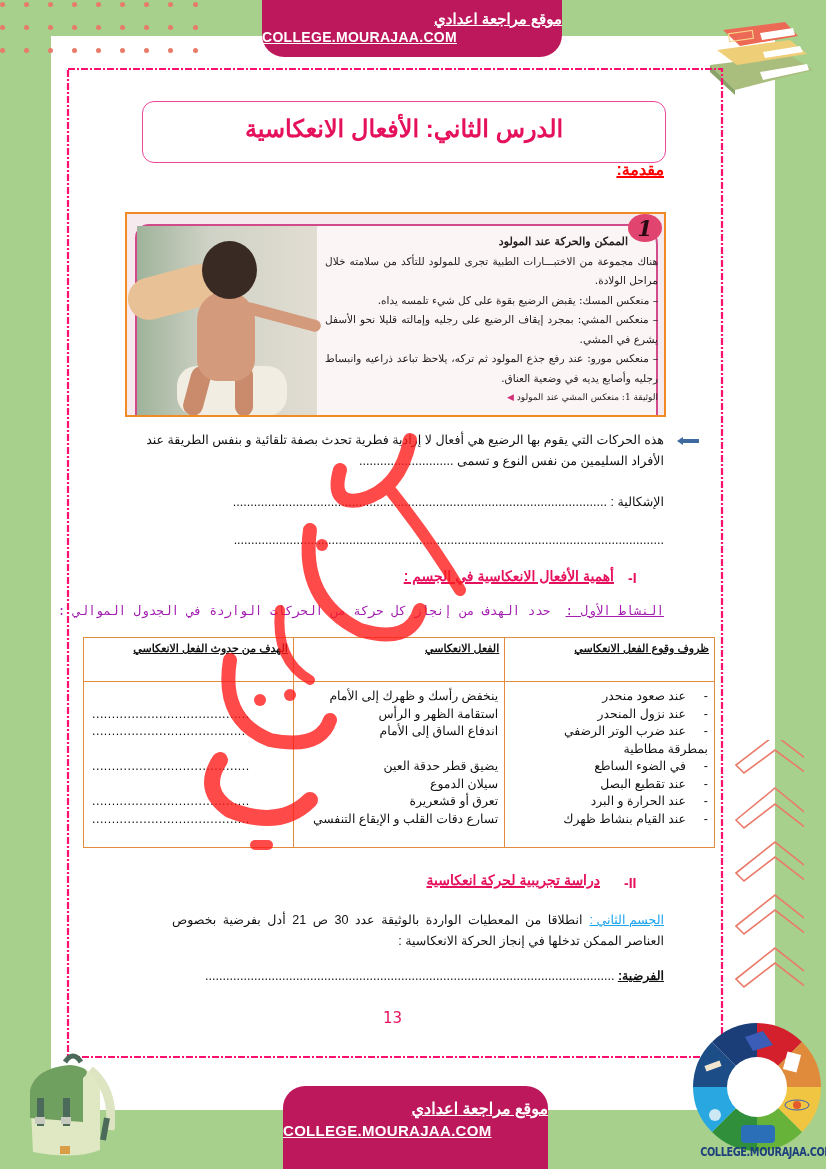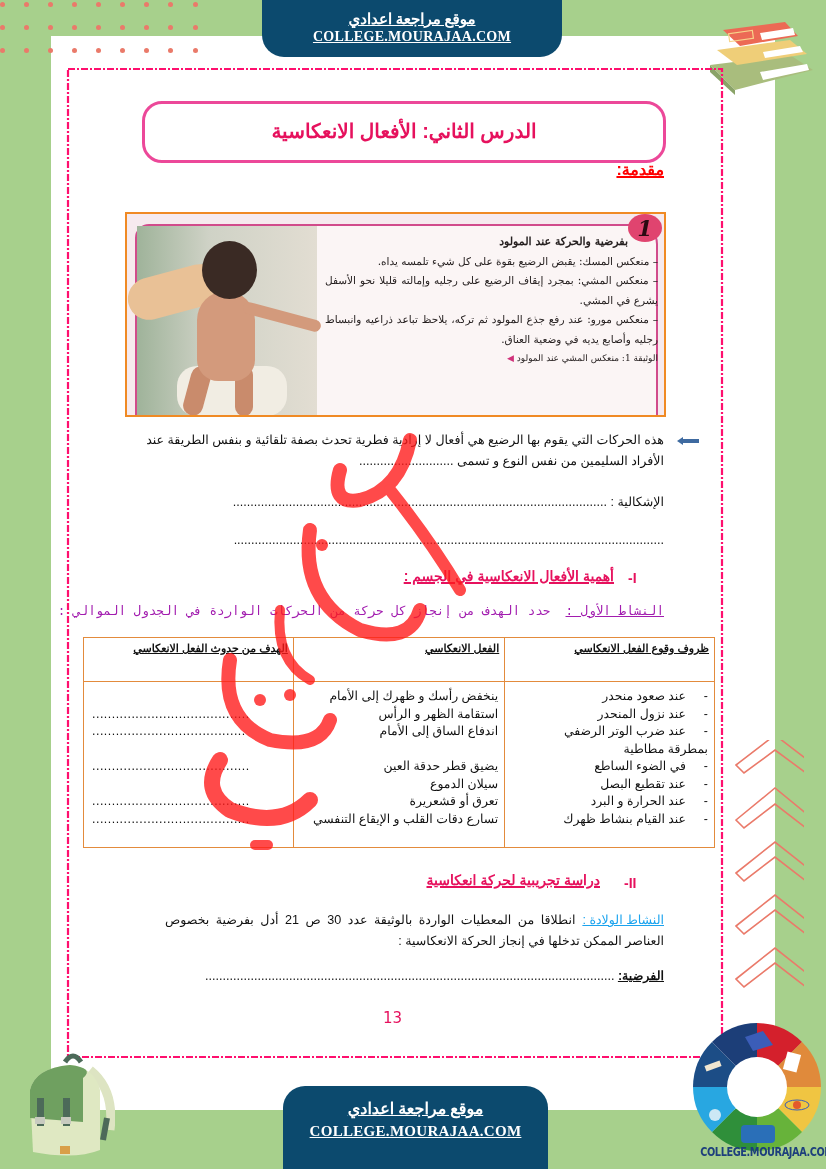--- a/index.html
+++ b/index.html
@@ -15,7 +15,7 @@
   .dots { position: absolute; left: 0; top: 0; width: 200px; height: 54px; }
   .dots span { position: absolute; width: 5px; height: 5px; border-radius: 50%; background: #ea7a6a; }
 
-  .banner { position: absolute; background: #0c4a6e; color: #fff; text-align: center; font-family: Liberation Serif, serif; font-weight: bold; }
+  .banner { position: absolute; background: #be185d; color: #fff; font-family: Liberation Sans, sans-serif; font-weight: bold; }
   .banner-top { left: 262px; top: 0; width: 300px; height: 57px; border-radius: 0 0 22px 22px; padding-top: 10px; }
   .banner-bottom { left: 283px; top: 1086px; width: 265px; height: 83px; border-radius: 22px 22px 0 0; padding-top: 12px; }
   .banner .ar { font-size: 15px; text-decoration: underline; line-height: 18px; direction: rtl; }

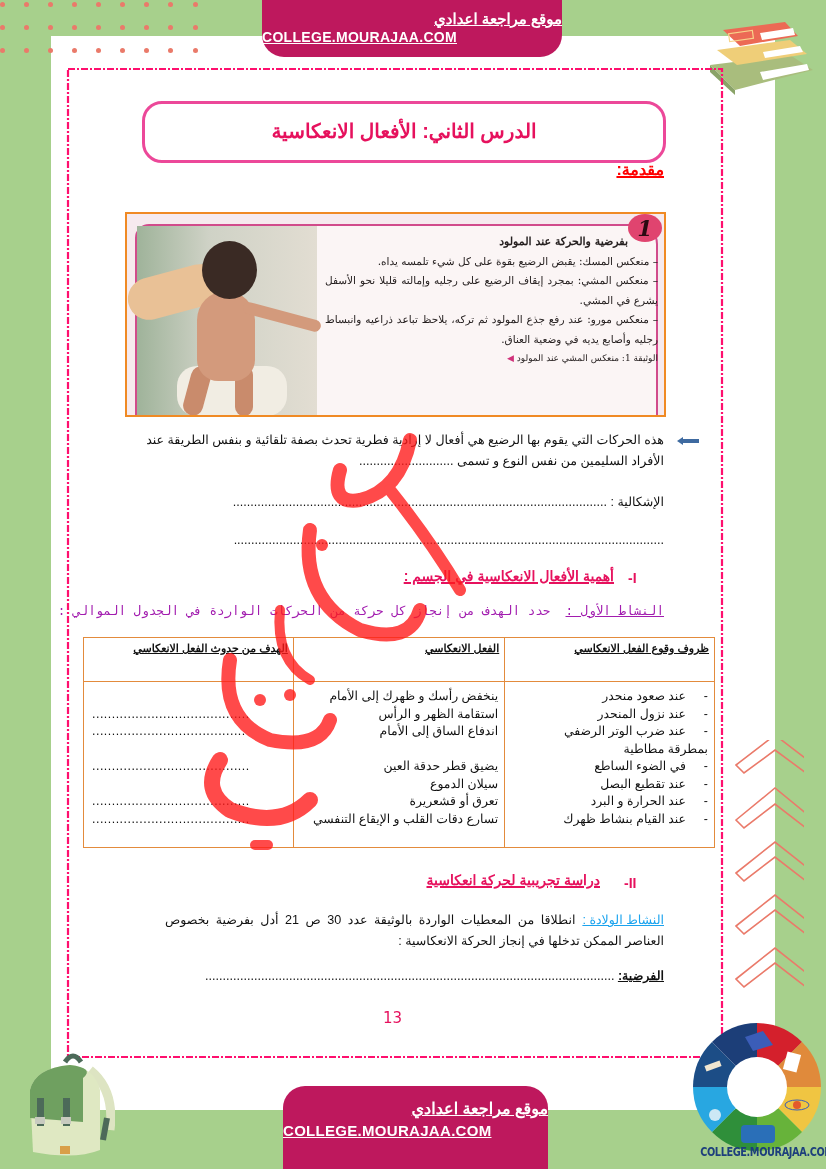--- a/index.html
+++ b/index.html
@@ -24,8 +24,8 @@
   .chevrons { position: absolute; left: 734px; top: 740px; width: 70px; height: 300px; }
 
   .title-box { position: absolute; left: 142px; top: 101px; width: 524px; height: 62px;
-    border: 3px solid #ec4899; border-radius: 20px; text-align: center; direction: rtl;
-    color: #e6115d; font-weight: bold; font-size: 20px; line-height: 54px; }
+    border: 1px solid #ec4899; border-radius: 12px; text-align: center; direction: rtl;
+    color: #e6115d; font-weight: bold; font-size: 24px; line-height: 54px; }
 
   .intro-label { position: absolute; right: 162px; top: 160px; color: #ff0000; font-weight: bold;
     font-size: 16px; text-decoration: underline; text-decoration-thickness: 2px; direction: rtl; }

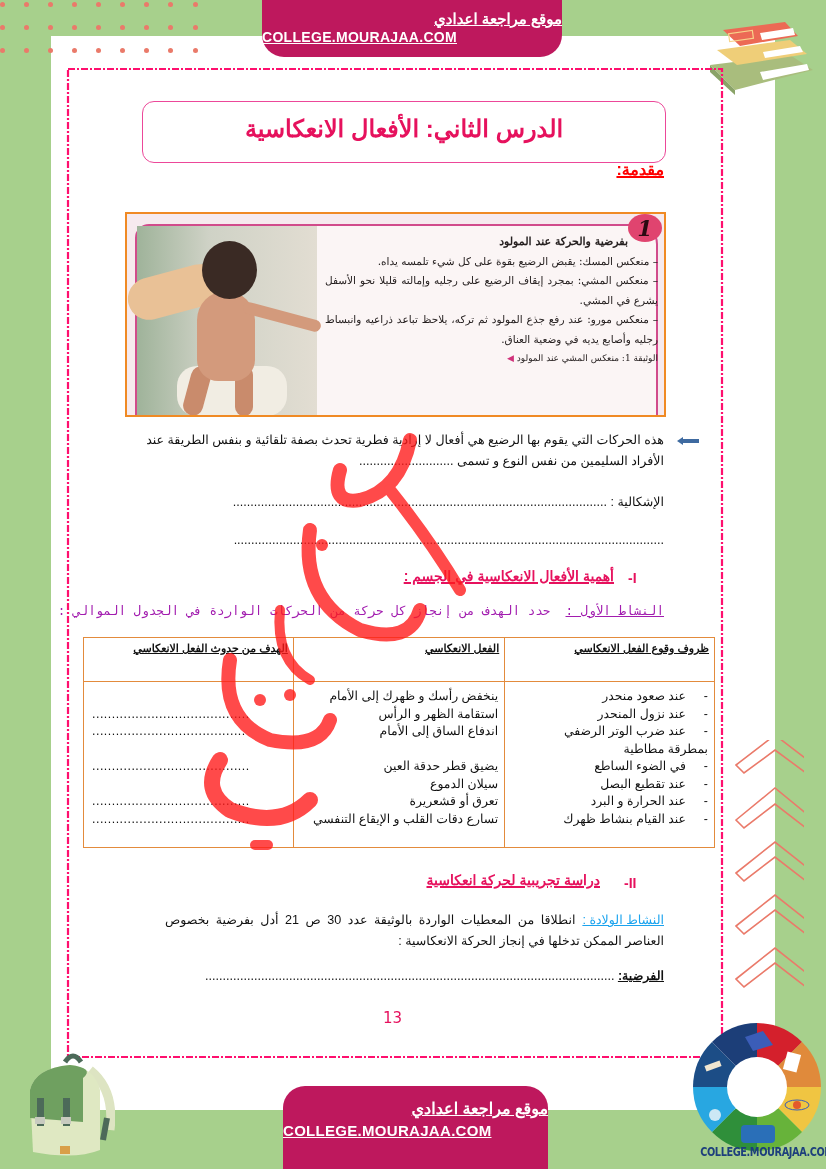--- a/index.html
+++ b/index.html
@@ -161,7 +161,7 @@
   </div>
   <div class="doc-num">1</div>
   <div class="doc-text">
-    <div class="h">بفرضية والحركة عند المولود</div>
+    <div class="h">الممكن والحركة عند المولود</div>
     <div>– منعكس المسك: يقبض الرضيع بقوة على كل شيء تلمسه يداه.</div>
     <div>– منعكس المشي: بمجرد إيقاف الرضيع على رجليه وإمالته قليلا نحو الأسفل يشرع في المشي.</div>
     <div>– منعكس مورو: عند رفع جذع المولود ثم تركه، يلاحظ تباعد ذراعيه وانبساط رجليه وأصابع يديه في وضعية العناق.</div>

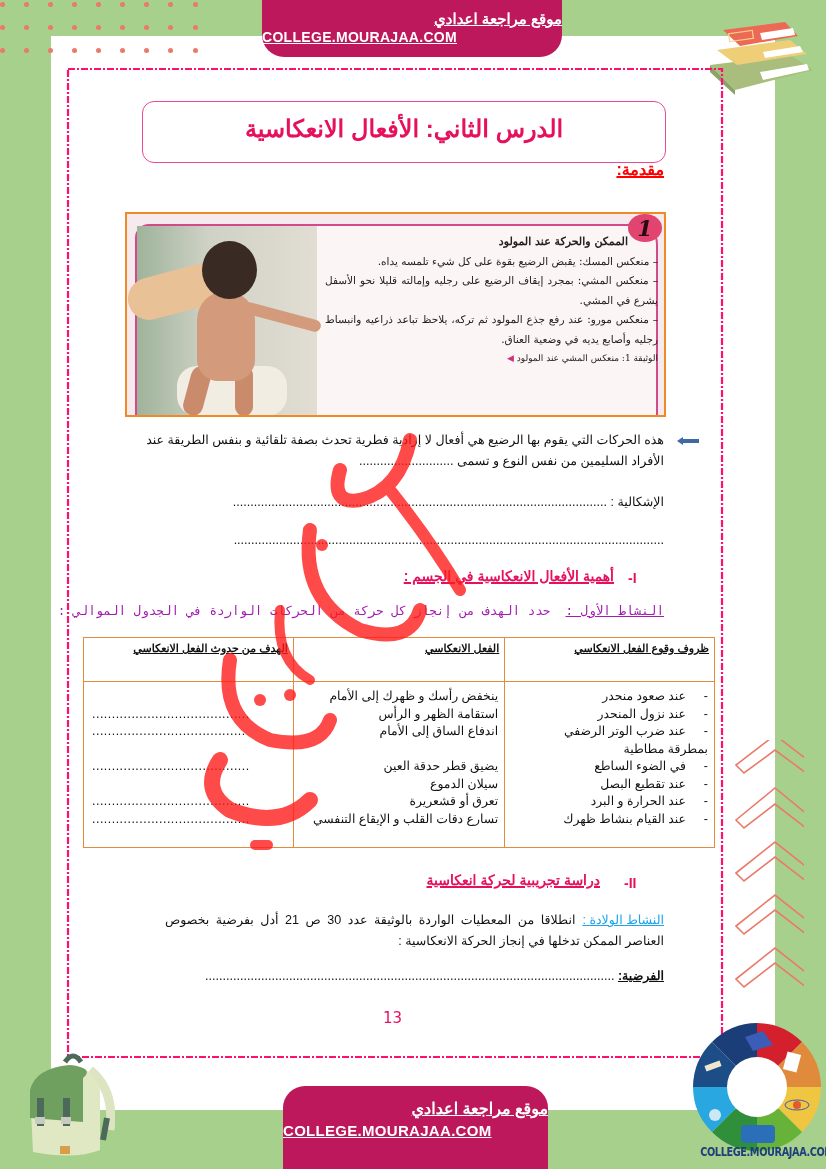--- a/index.html
+++ b/index.html
@@ -162,6 +162,7 @@
   <div class="doc-num">1</div>
   <div class="doc-text">
     <div class="h">الممكن والحركة عند المولود</div>
+    <div>هناك مجموعة من الاختبـــارات الطبية تجرى للمولود للتأكد من سلامته خلال مراحل الولادة.</div>
     <div>– منعكس المسك: يقبض الرضيع بقوة على كل شيء تلمسه يداه.</div>
     <div>– منعكس المشي: بمجرد إيقاف الرضيع على رجليه وإمالته قليلا نحو الأسفل يشرع في المشي.</div>
     <div>– منعكس مورو: عند رفع جذع المولود ثم تركه، يلاحظ تباعد ذراعيه وانبساط رجليه وأصابع يديه في وضعية العناق.</div>

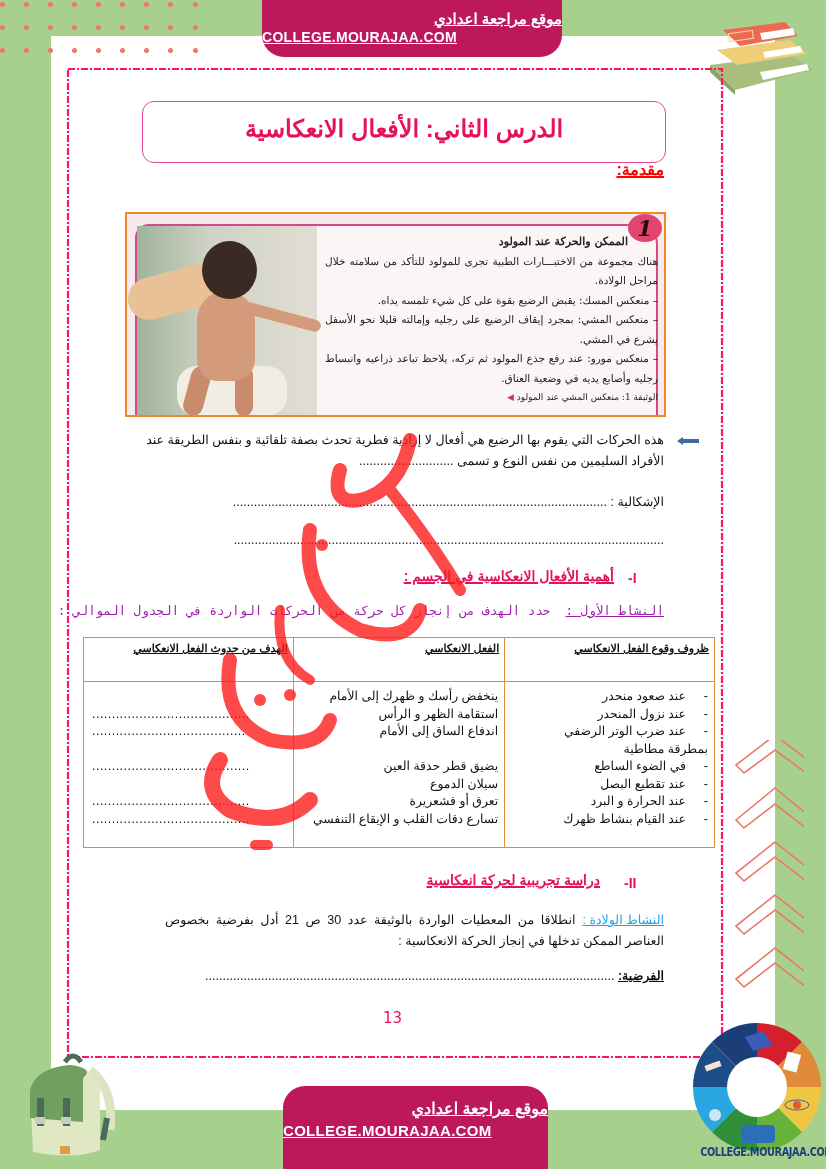--- a/index.html
+++ b/index.html
@@ -237,7 +237,7 @@
 <div class="sec-num" style="left:624px;top:875px">-II</div>
 <div class="sec-title" style="right:226px;top:872px"><span class="u">دراسة تجريبية لحركة انعكاسية</span></div>
 <div class="para" style="right:162px;top:910px;width:540px;text-align:justify;text-align-last:right">
-  <div style="white-space:nowrap"><span class="lbl" style="color:#1aa3ee;text-decoration:underline">النشاط الولادة :</span>&nbsp;&nbsp;<span style="word-spacing:3px">انطلاقا من المعطيات الواردة بالوثيقة عدد 30 ص 21 أدل بفرضية بخصوص</span></div>
+  <div style="white-space:nowrap"><span class="lbl" style="color:#1aa3ee;text-decoration:underline">الجسم الثاني :</span>&nbsp;&nbsp;<span style="word-spacing:3px">انطلاقا من المعطيات الواردة بالوثيقة عدد 30 ص 21 أدل بفرضية بخصوص</span></div>
   <div>العناصر الممكن تدخلها في إنجاز الحركة الانعكاسية :</div>
 </div>
 <div class="para" style="right:162px;top:966px;white-space:nowrap">

